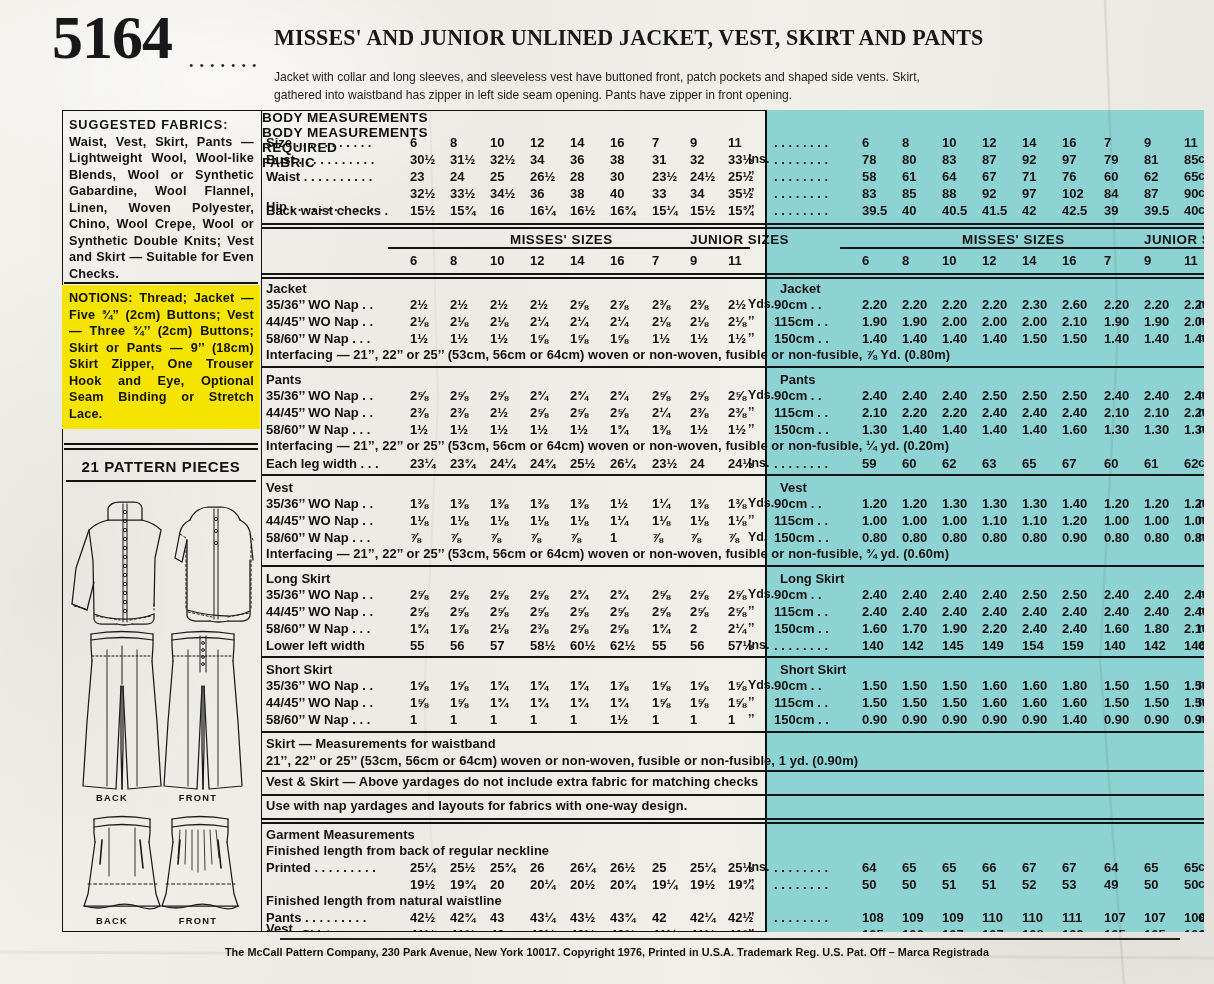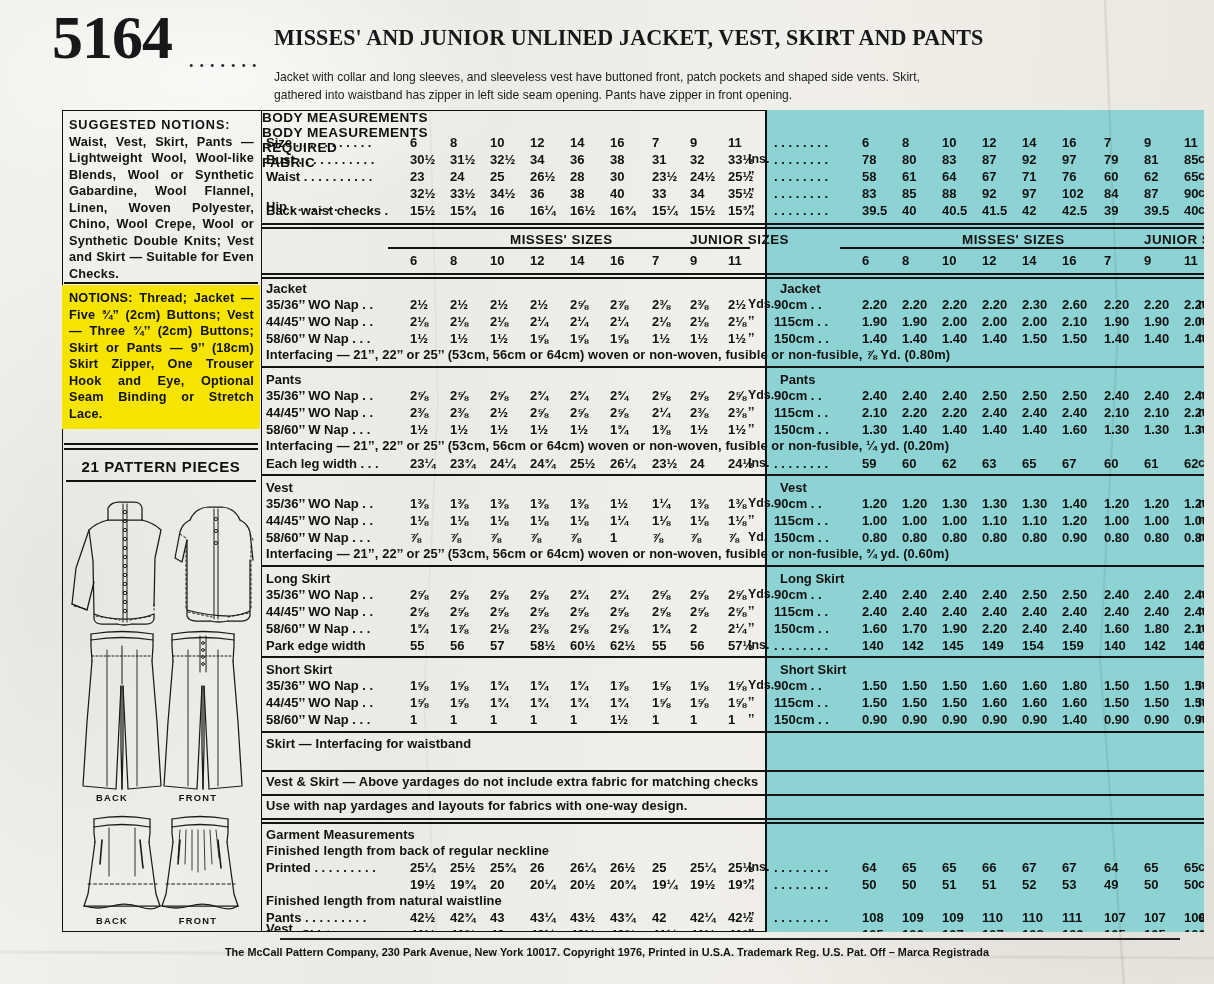--- a/index.html
+++ b/index.html
@@ -130,7 +130,7 @@
 <div class="leftcol">
 
   <div class="fabrics" style="top:2px">
-    <div class="hd">SUGGESTED NOTIONS:</div>
+    <div class="hd">SUGGESTED FABRICS:</div>
     <div>Waist, Vest, Skirt, Pants — Lightweight Wool, Wool-like Blends, Wool or Synthetic Gabardine, Wool Flannel, Linen, Woven Polyester, Chino, Wool Crepe, Wool or Synthetic Double Knits; Vest and Skirt — Suitable for Even Checks.</div>
   </div>
 

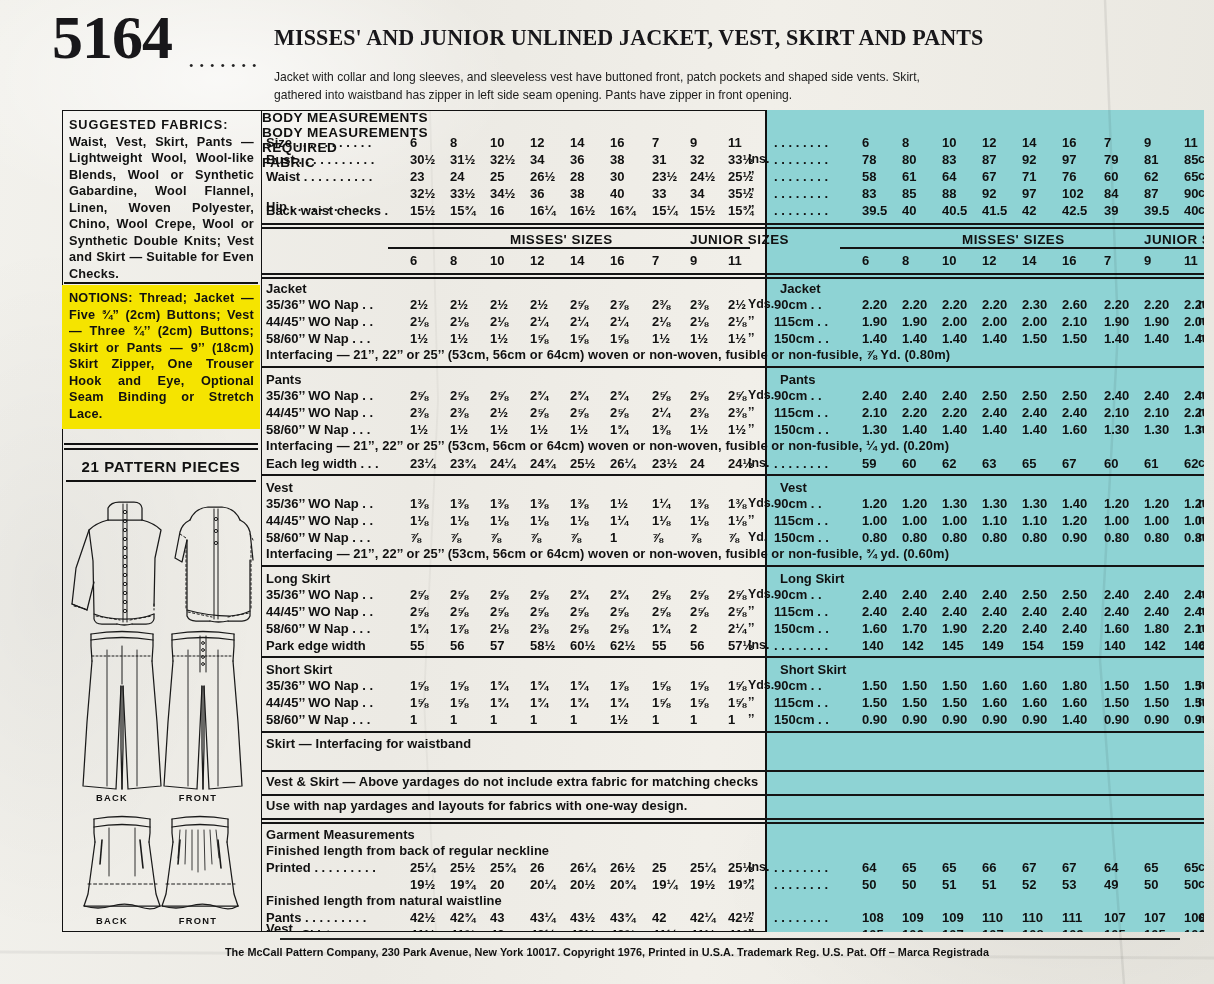--- a/index.html
+++ b/index.html
@@ -749,7 +749,7 @@
       <div class="num" style="left: 0px; top: 512px; width: 0px; text-align: center; transform: translateX(882px);">1.80</div>
       <div class="num" style="left: 0px; top: 512px; width: 0px; text-align: center; transform: translateX(922px);">2.10</div>
       <div class="unit" style="left: 0px; top: 512px; width: 0px; text-align: center; transform: translateX(936px);">m</div>
-      <div class="lbl" style="left: 4px; top: 529px;">Park edge width</div>
+      <div class="lbl" style="left: 4px; top: 529px;">Lower left width</div>
       <div class="num" style="left: 0px; top: 529px; width: 0px; text-align: center; transform: translateX(148px);">55</div>
       <div class="num" style="left: 0px; top: 529px; width: 0px; text-align: center; transform: translateX(188px);">56</div>
       <div class="num" style="left: 0px; top: 529px; width: 0px; text-align: center; transform: translateX(228px);">57</div>

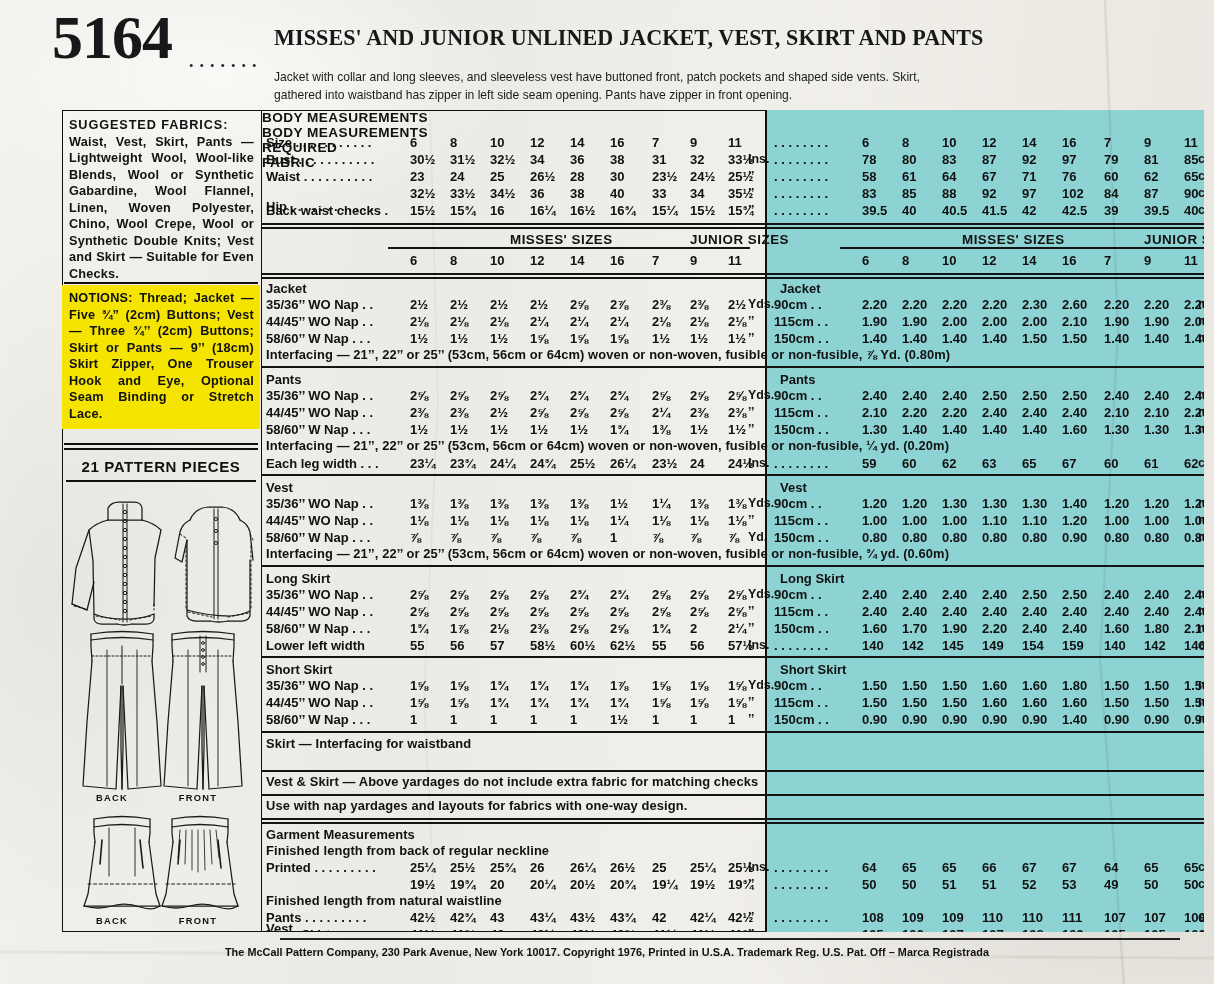--- a/index.html
+++ b/index.html
@@ -841,7 +841,7 @@
       <div class="num" style="left: 0px; top: 603px; width: 0px; text-align: center; transform: translateX(922px);">0.90</div>
       <div class="unit" style="left: 0px; top: 603px; width: 0px; text-align: center; transform: translateX(936px);">m</div>
       <div style="position: absolute; left: 0px; top: 621px; width: 942px; height: 1.8px; background: rgb(20, 20, 20);"></div>
-      <div class="t b" style="left: 4px; top: 628px;">Skirt — Interfacing for waistband</div>
+      <div class="t b" style="left: 4px; top: 628px;">Skirt — Measurements for waistband</div>
       <div style="position: absolute; left: 0px; top: 660px; width: 942px; height: 1.8px; background: rgb(20, 20, 20);"></div>
       <div class="t b" style="left: 4px; top: 666px;">Vest &amp; Skirt — Above yardages do not include extra fabric for matching checks</div>
       <div style="position: absolute; left: 0px; top: 684px; width: 942px; height: 1.8px; background: rgb(20, 20, 20);"></div>

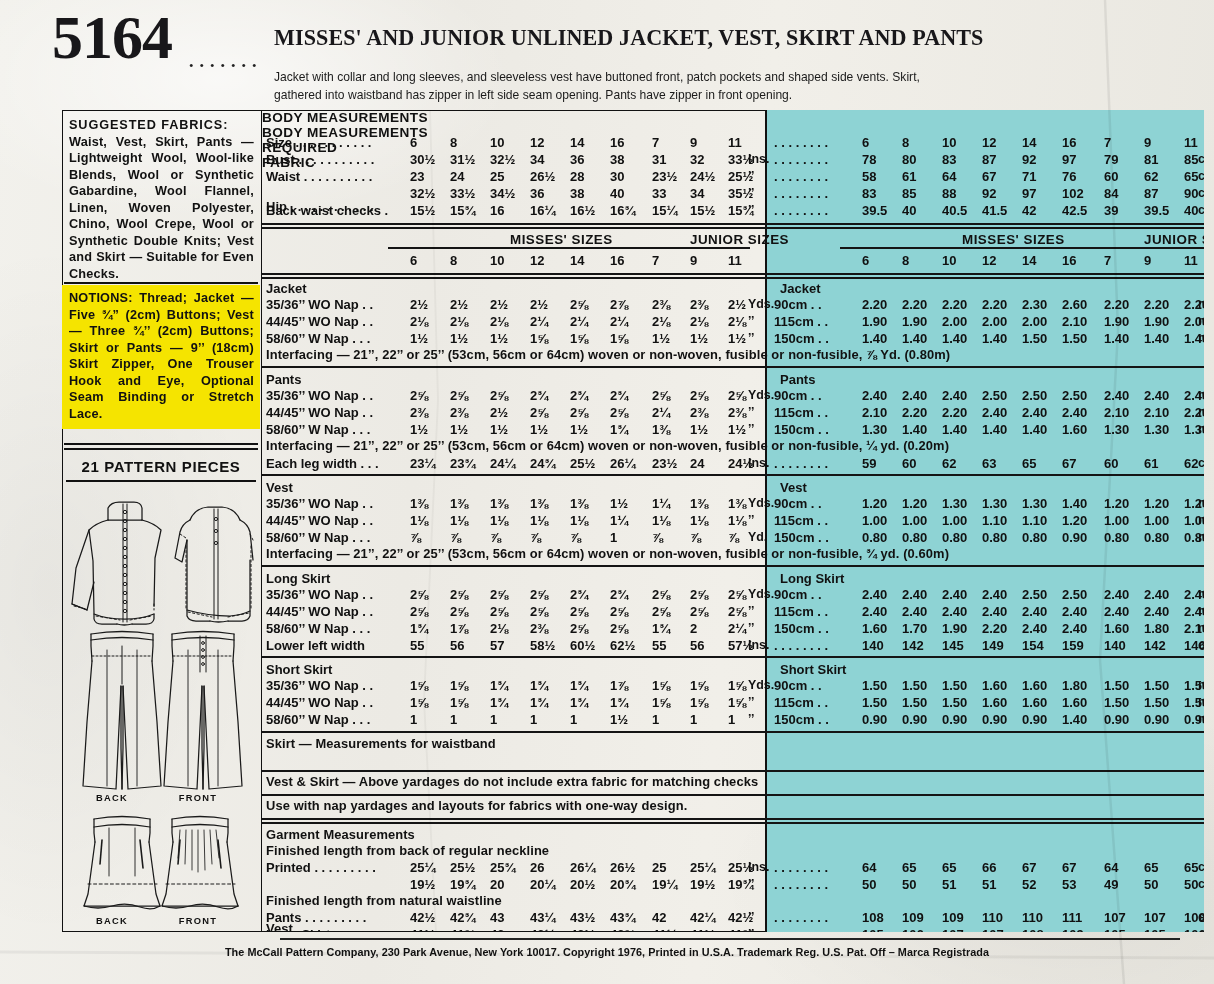--- a/index.html
+++ b/index.html
@@ -842,6 +842,7 @@
       <div class="unit" style="left: 0px; top: 603px; width: 0px; text-align: center; transform: translateX(936px);">m</div>
       <div style="position: absolute; left: 0px; top: 621px; width: 942px; height: 1.8px; background: rgb(20, 20, 20);"></div>
       <div class="t b" style="left: 4px; top: 628px;">Skirt — Measurements for waistband</div>
+      <div class="t b" style="left: 4px; top: 645px;">21’’, 22’’ or 25’’ (53cm, 56cm or 64cm) woven or non-woven, fusible or non-fusible, 1 yd. (0.90m)</div>
       <div style="position: absolute; left: 0px; top: 660px; width: 942px; height: 1.8px; background: rgb(20, 20, 20);"></div>
       <div class="t b" style="left: 4px; top: 666px;">Vest &amp; Skirt — Above yardages do not include extra fabric for matching checks</div>
       <div style="position: absolute; left: 0px; top: 684px; width: 942px; height: 1.8px; background: rgb(20, 20, 20);"></div>

